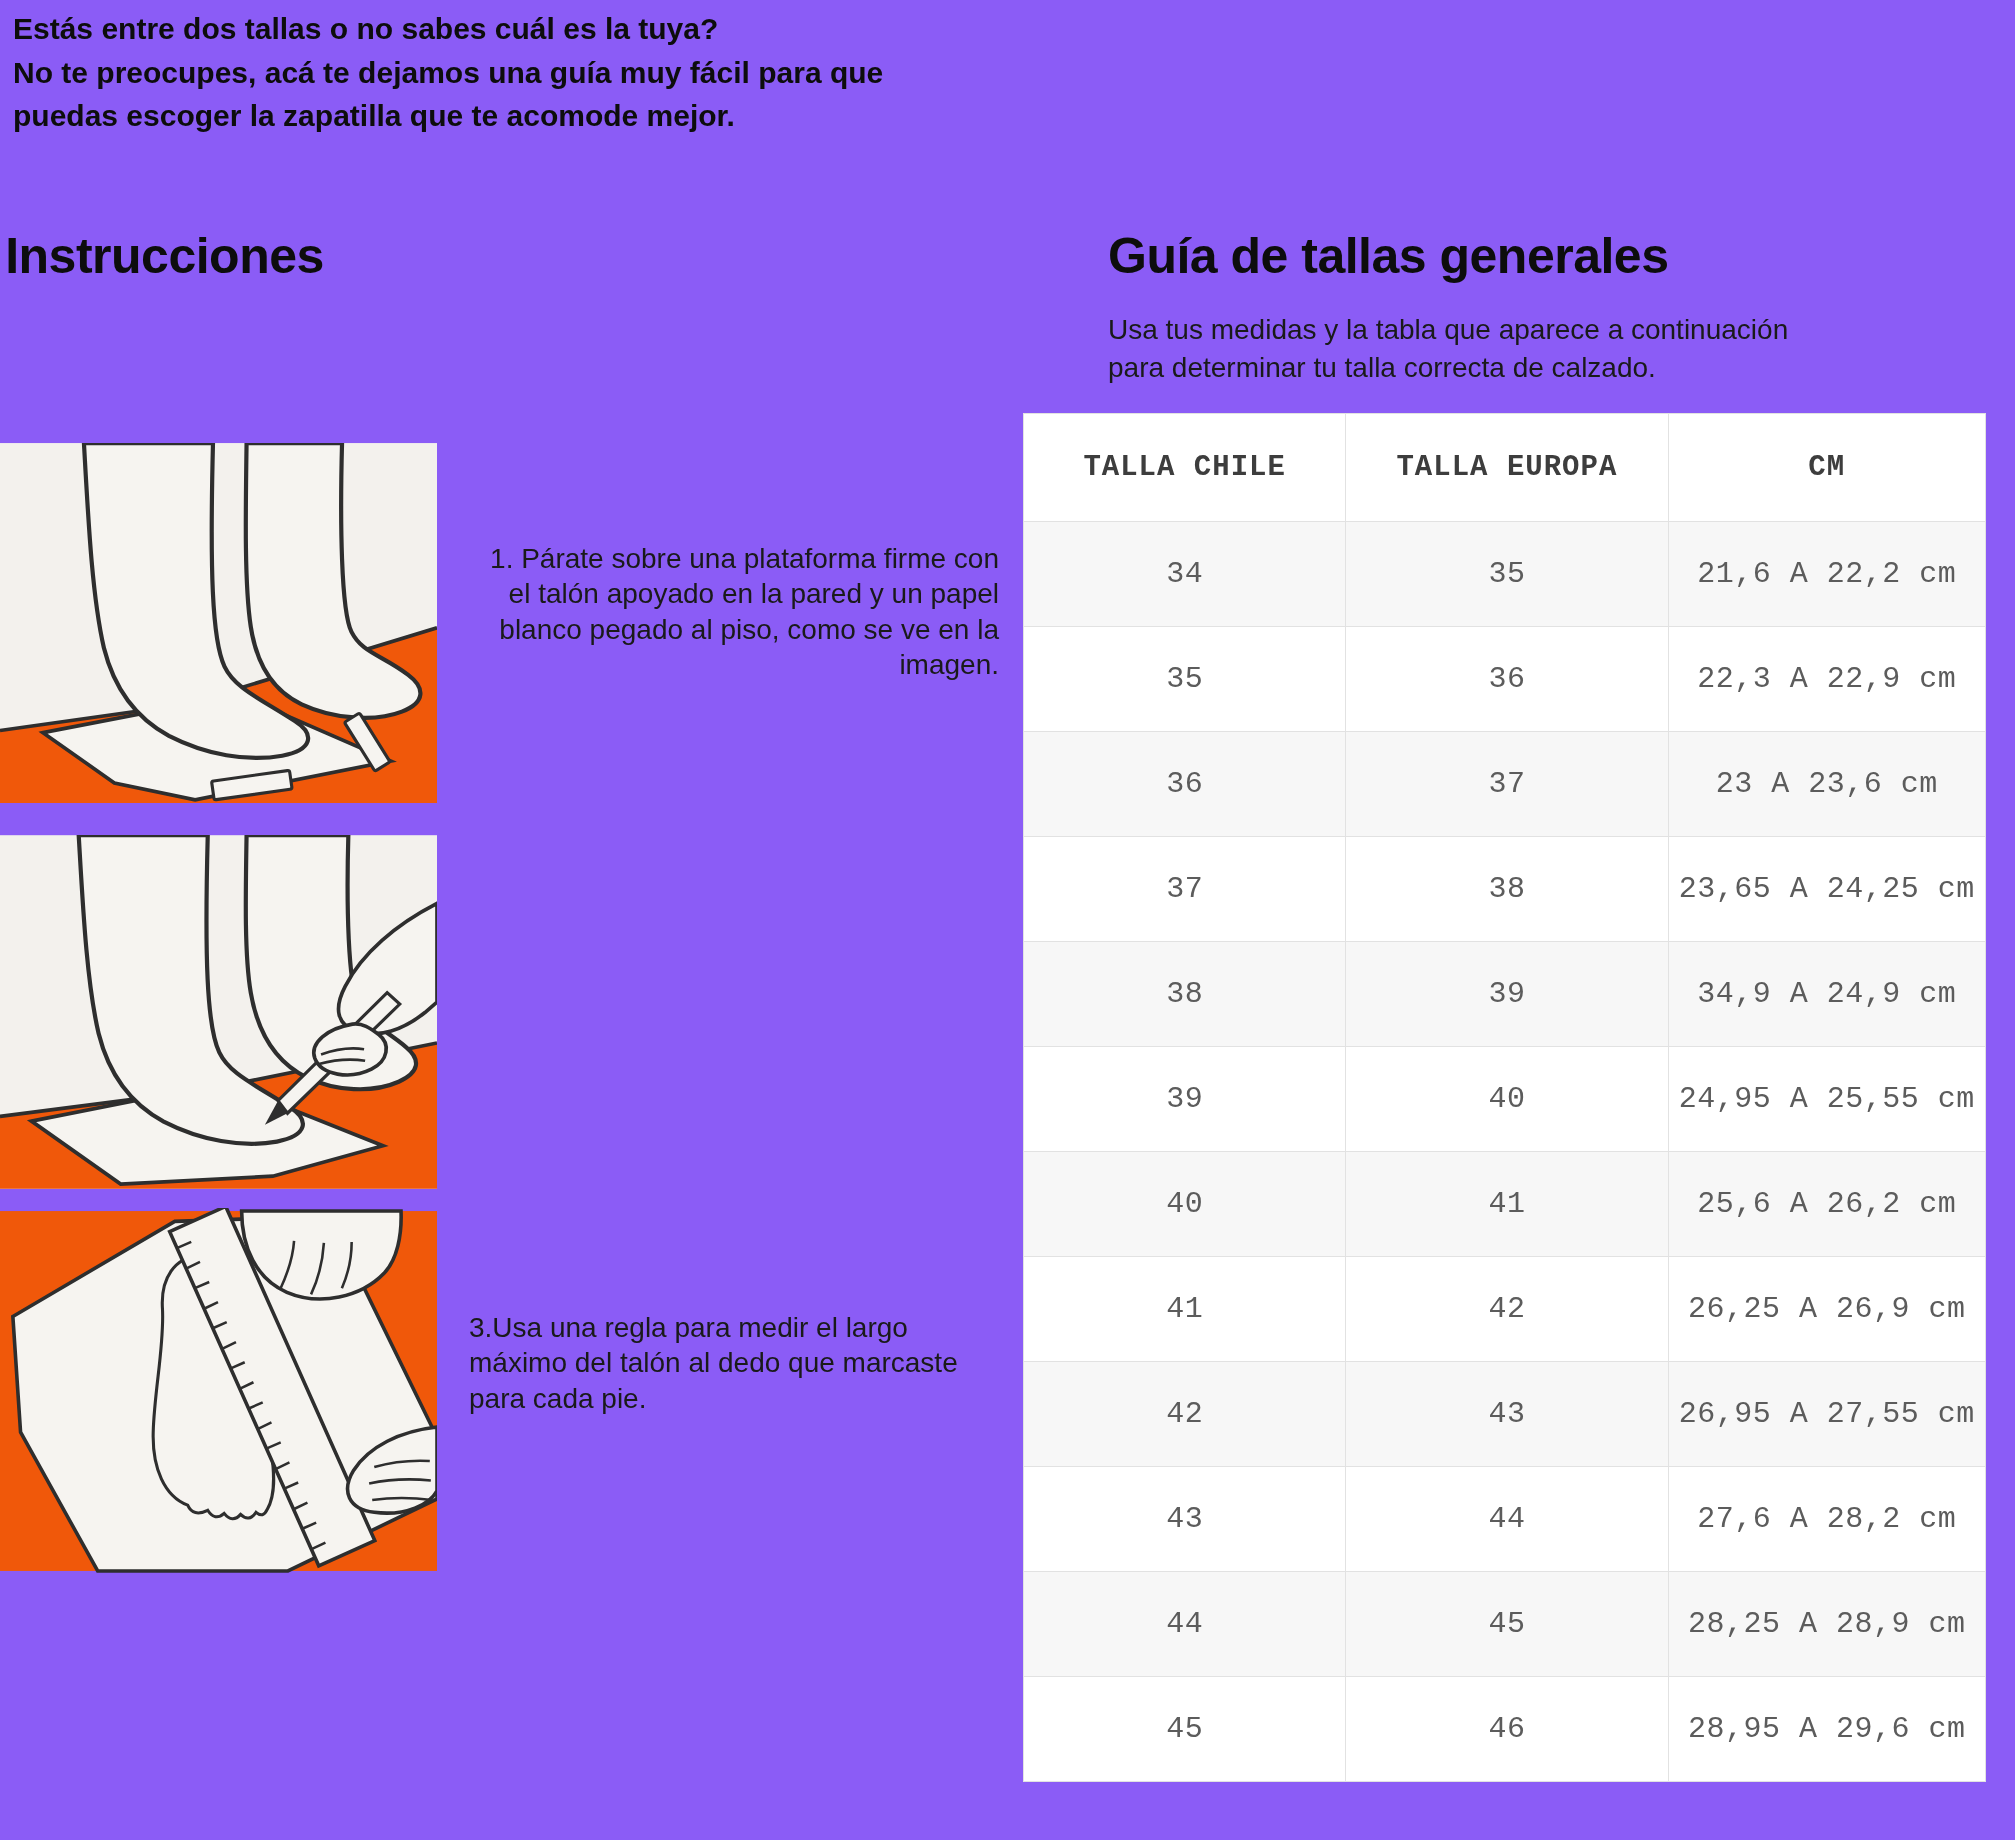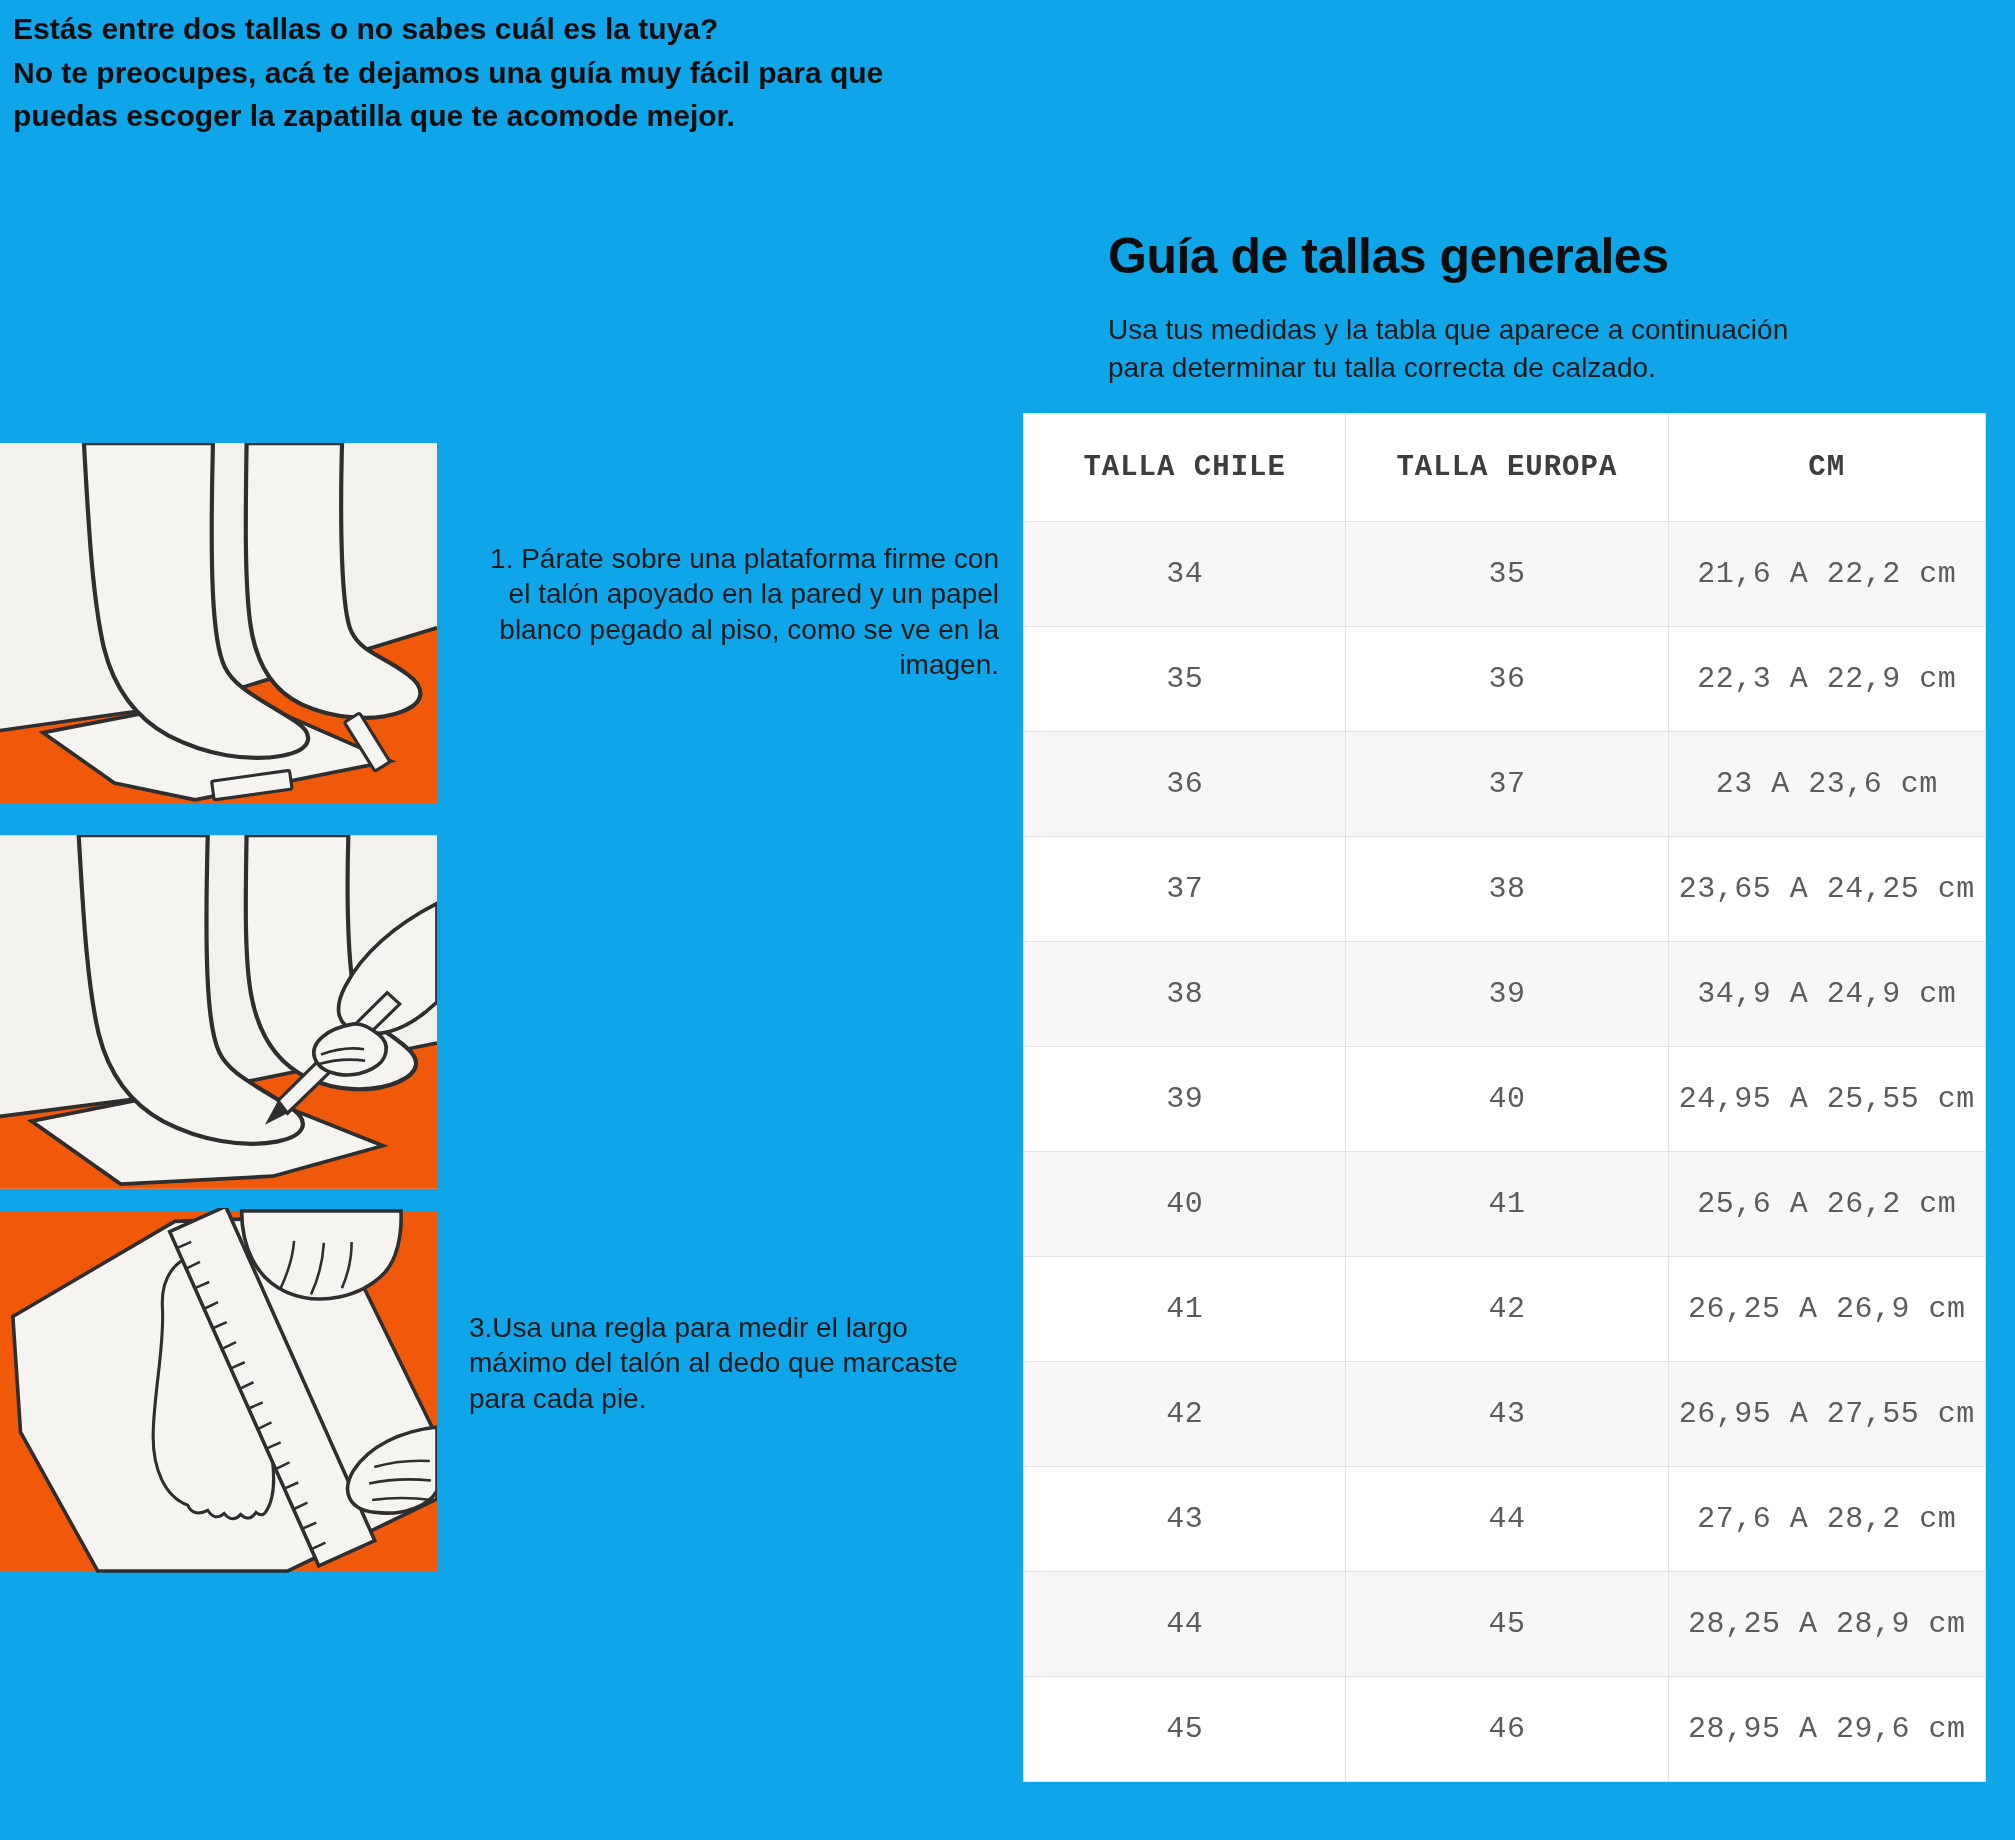--- a/index.html
+++ b/index.html
@@ -3,7 +3,7 @@
 <meta charset="utf-8">
 <style>
   html,body{margin:0;padding:0;background:#f5f5f5;}
-  .page{position:relative;width:2015px;height:1840px;background:#0ea5e9;overflow:hidden;
+  .page{position:relative;width:2015px;height:1840px;background:#8b5cf6;overflow:hidden;
         font-family:"Liberation Sans","DejaVu Sans",sans-serif;color:#161616;}
 
   .intro{position:absolute;left:13px;top:7.3px;margin:0;width:1028px;

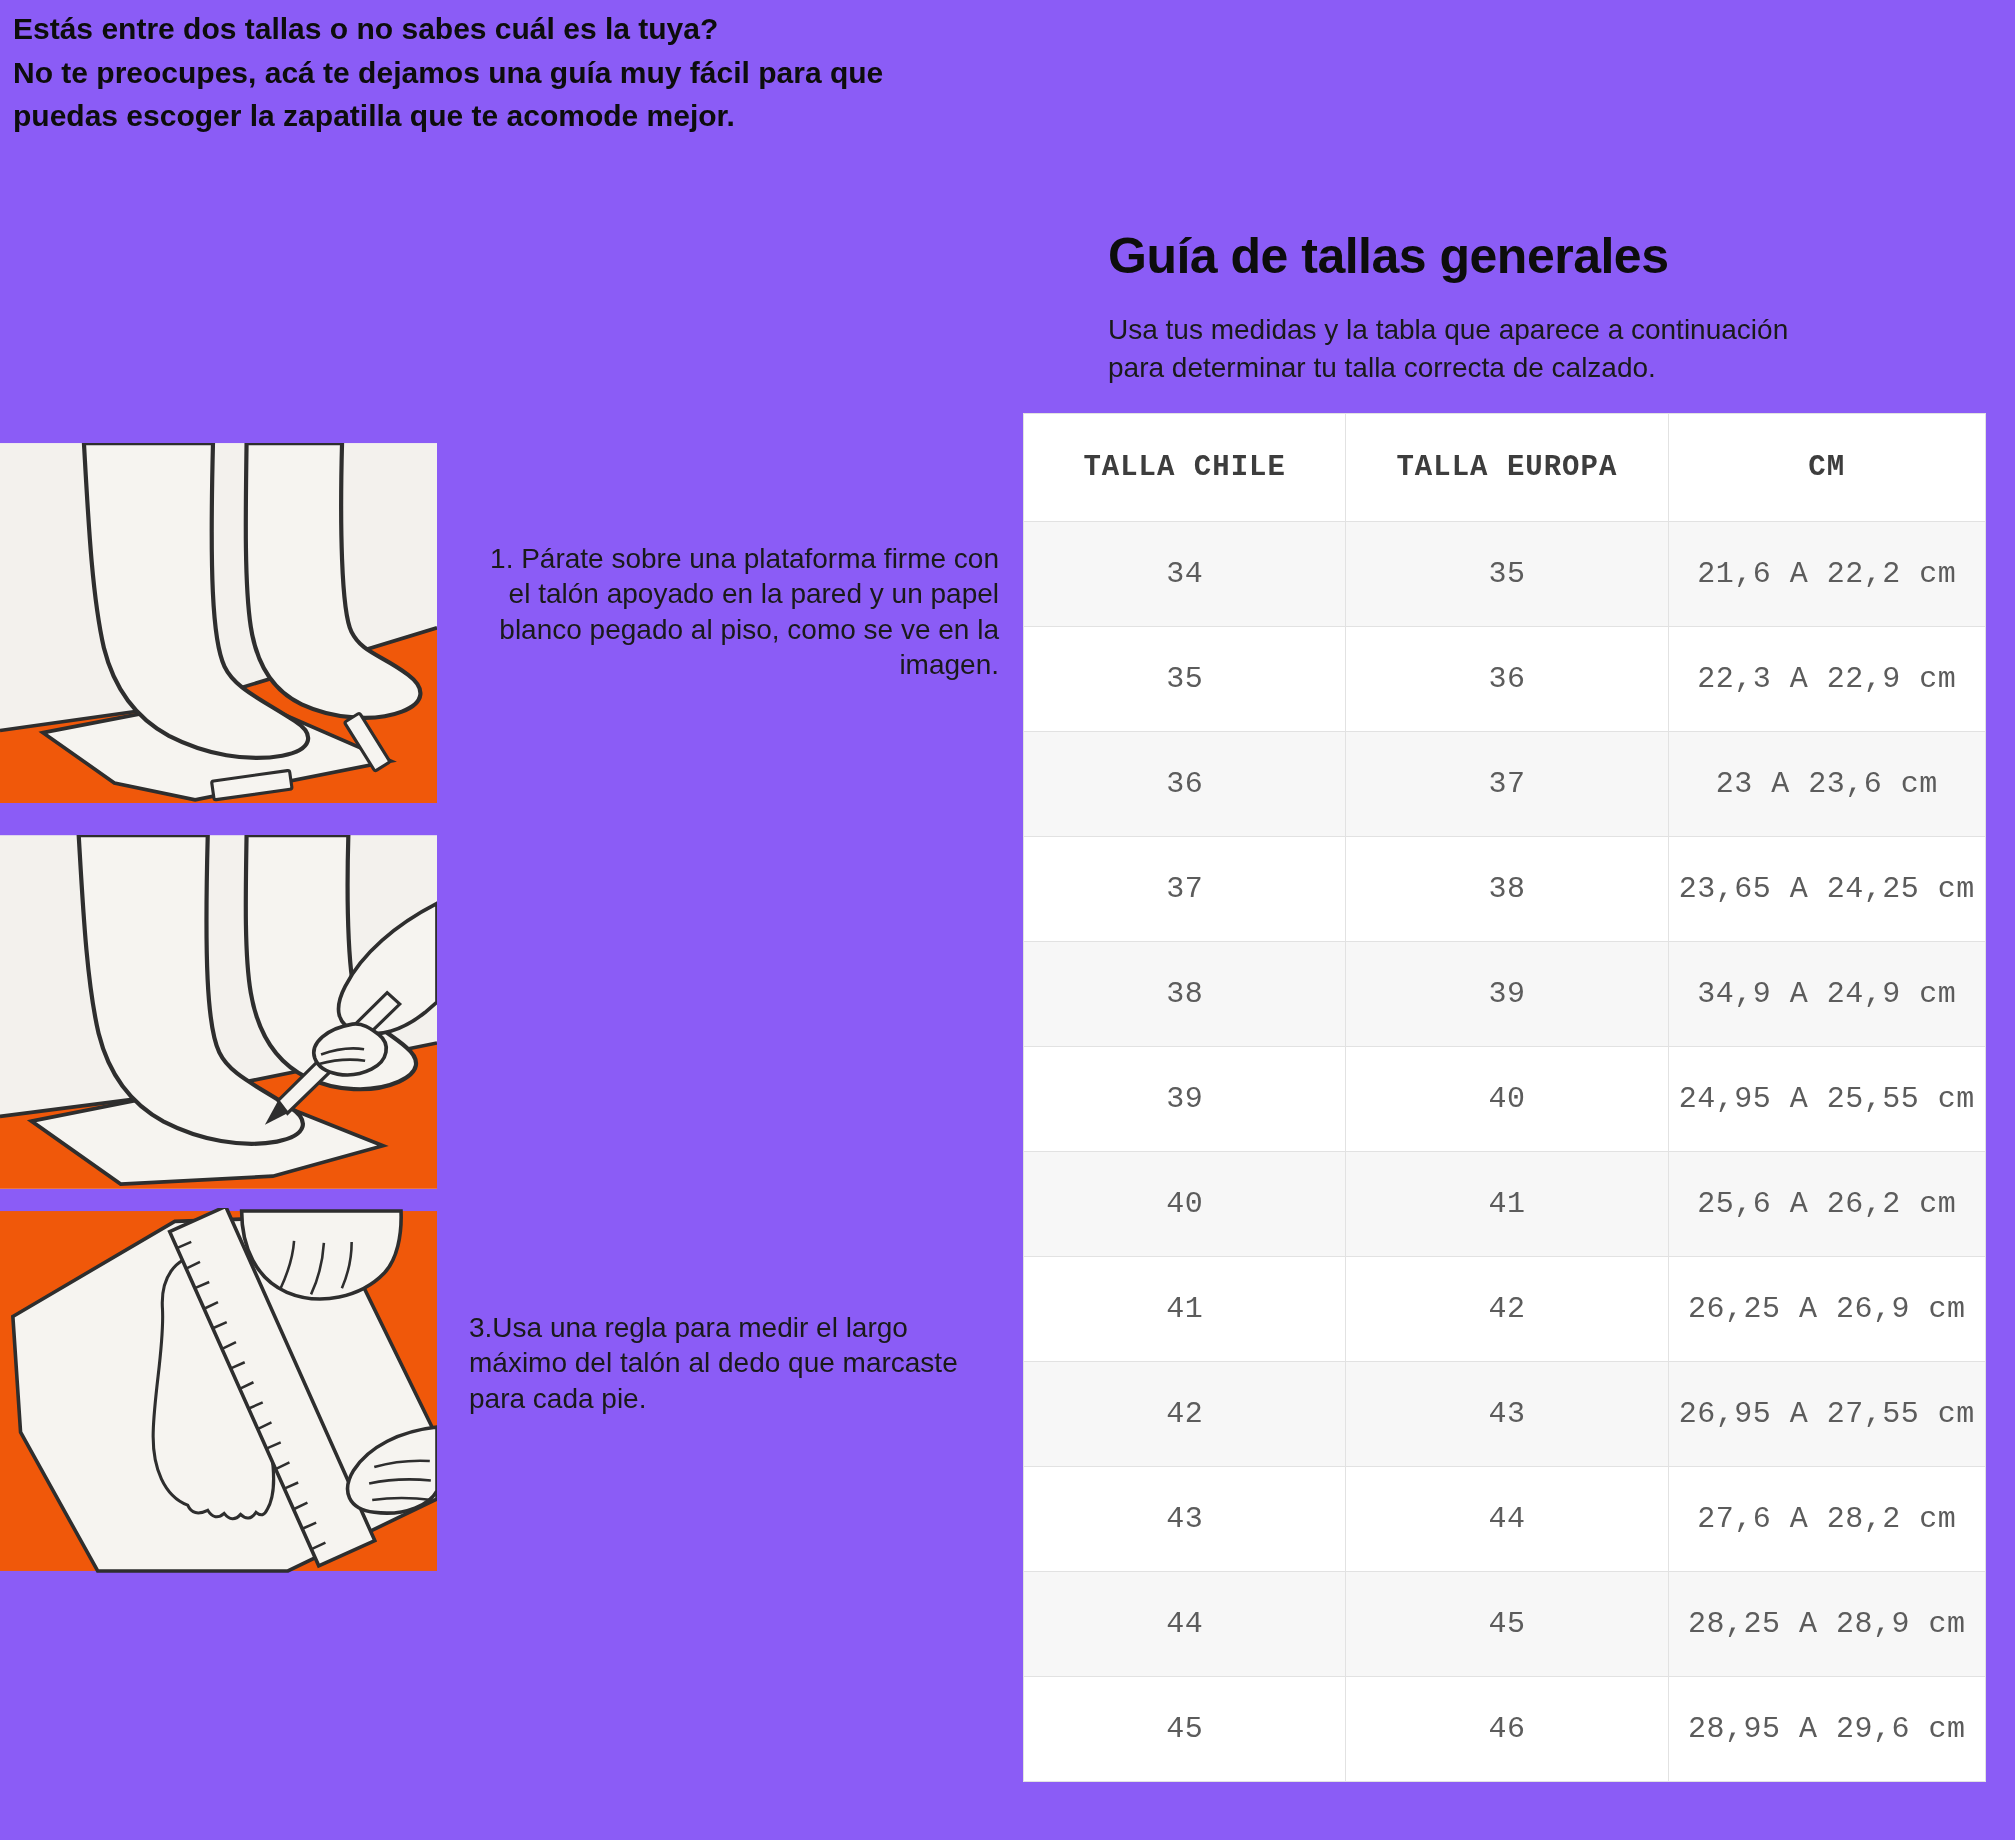--- a/index.html
+++ b/index.html
@@ -47,6 +47,7 @@
 No te preocupes, acá te dejamos una guía muy fácil para que
 puedas escoger la zapatilla que te acomode mejor.</p>
 
+  <h2 class="h2 h-instr">Instrucciones</h2>
 
   <h2 class="h2 h-guide">Guía de tallas generales</h2>
   <p class="sub sub-guide">Usa tus medidas y la tabla que aparece a continuación

